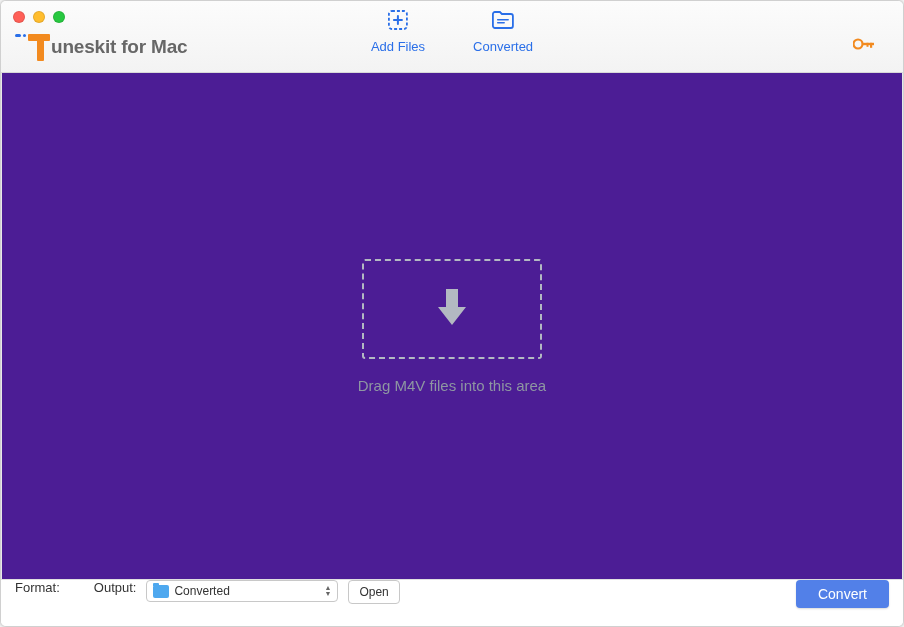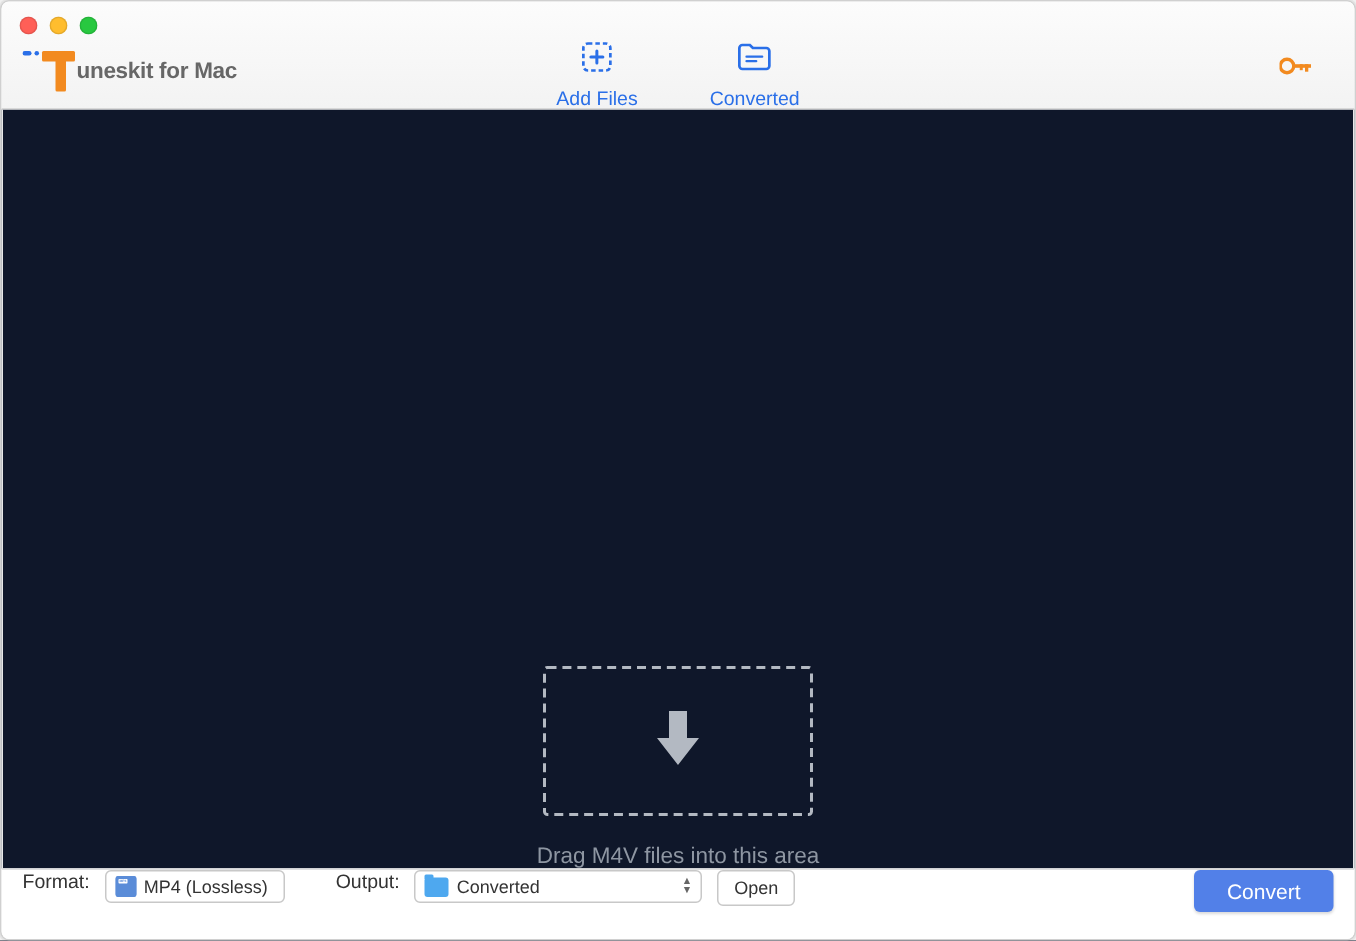--- a/index.html
+++ b/index.html
@@ -73,7 +73,7 @@
     }
     
     .logo-text {
-      font-size: 15px;
+      font-size: 19px;
       font-weight: 700;
       color: #676767;
       letter-spacing: -0.2px;

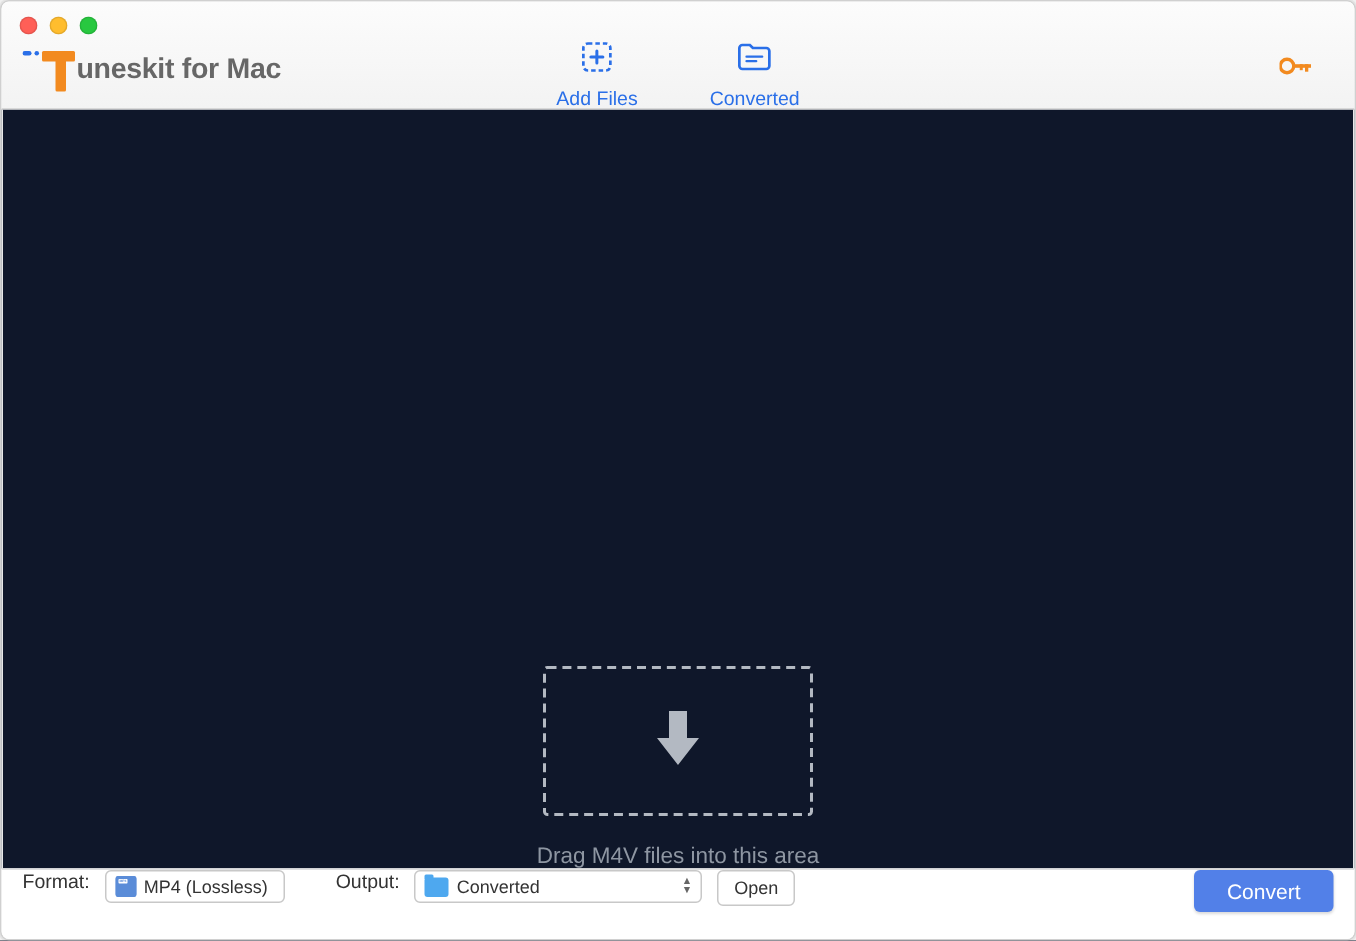--- a/index.html
+++ b/index.html
@@ -87,7 +87,7 @@
       transform: translateX(-50%);
       display: flex;
       gap: 48px;
-      top: 26px;
+      top: 8px;
     }
     
     .toolbar-btn {

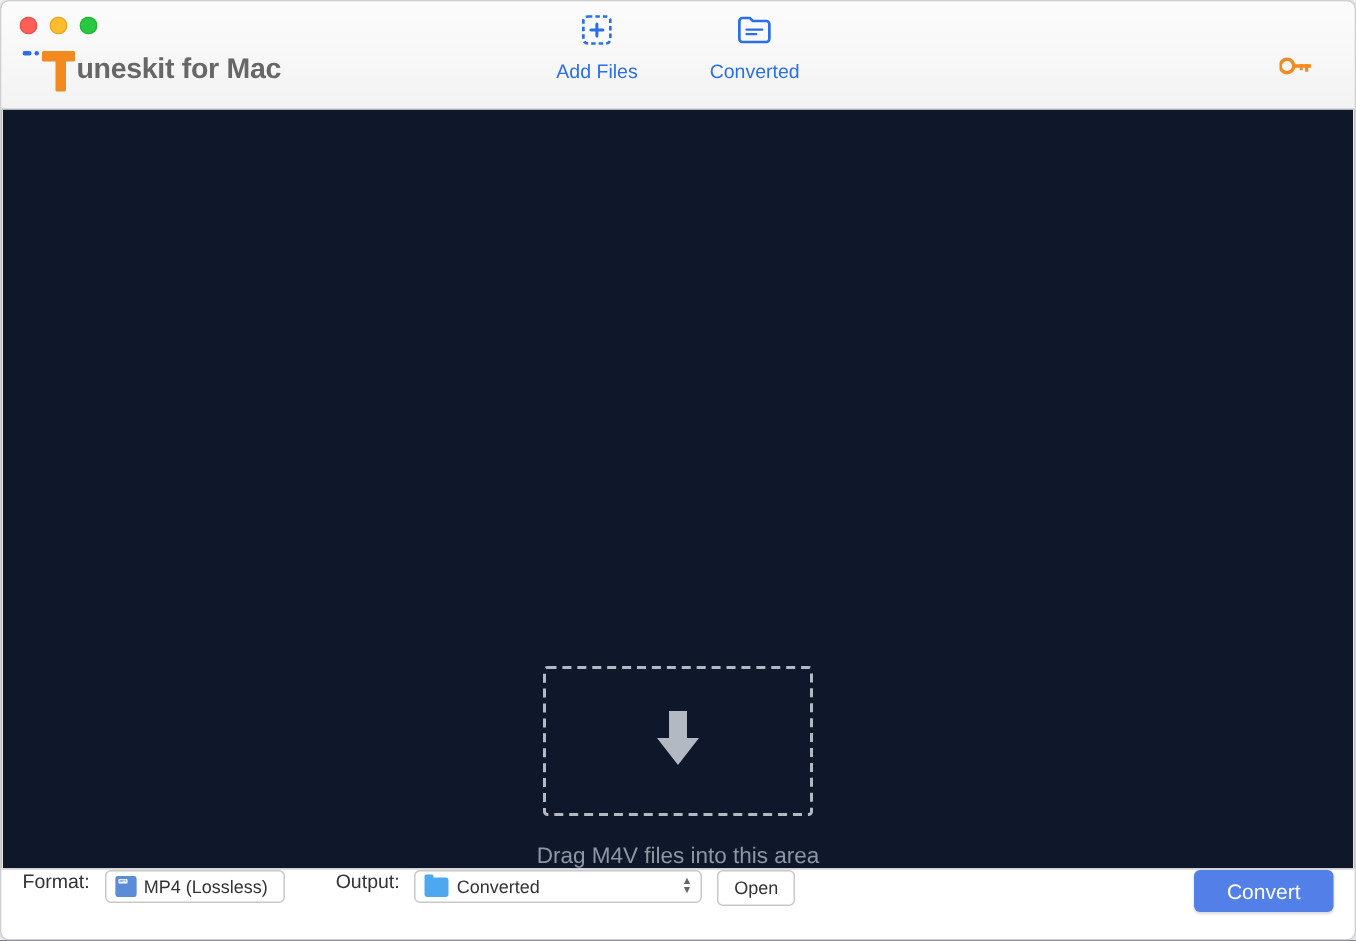--- a/index.html
+++ b/index.html
@@ -111,11 +111,11 @@
     
     .drop-area {
       flex: 1;
-      background: #0f172a;
+      background: #4c1d95;
       display: flex;
       flex-direction: column;
       align-items: center;
-      justify-content: flex-end;
+      justify-content: center;
       border-left: 1px solid #e8e8e8;
       border-right: 1px solid #e8e8e8;
     }

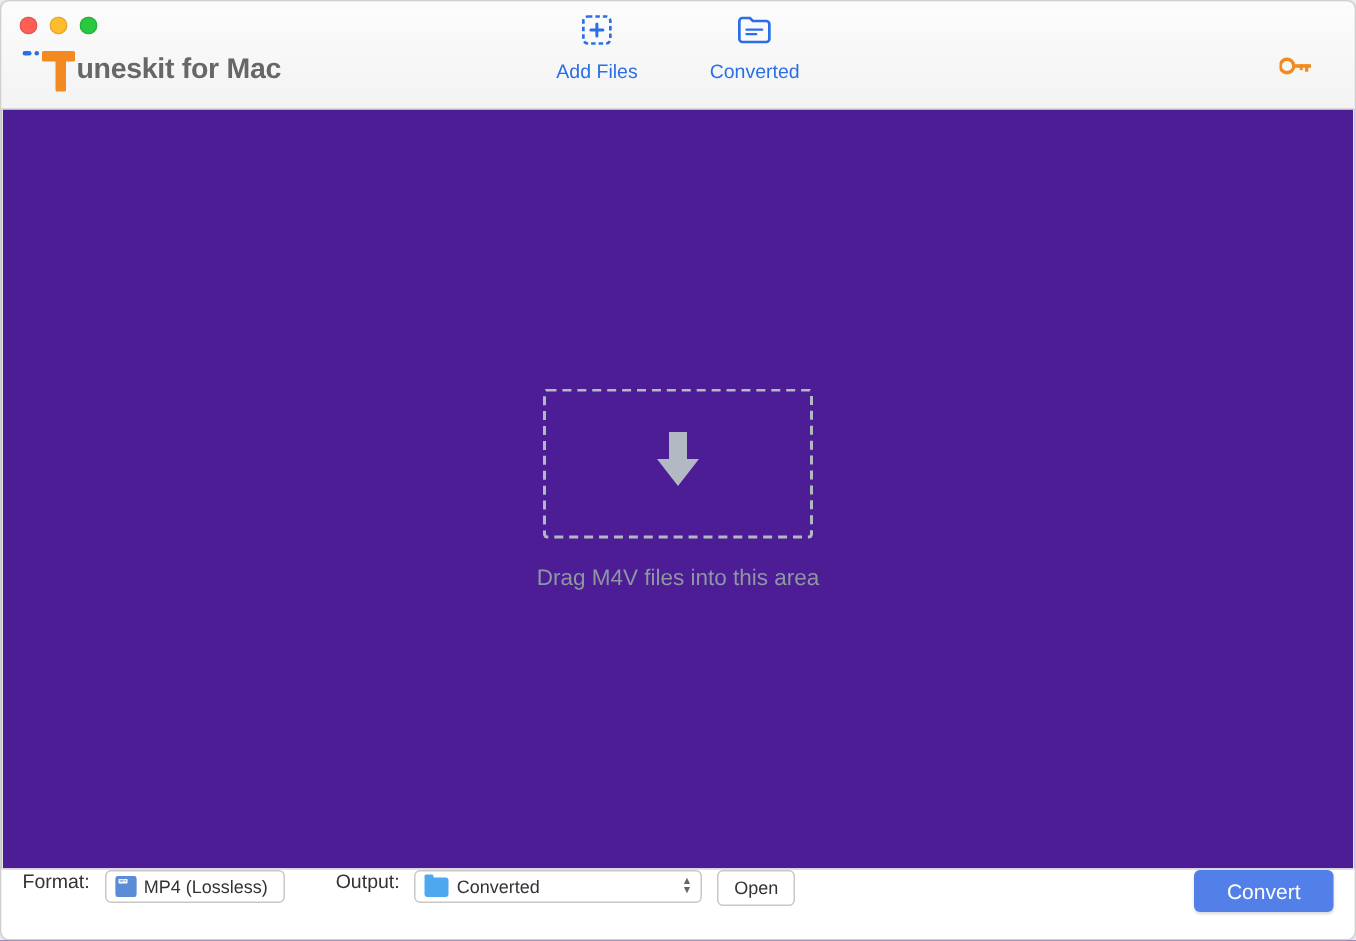--- a/index.html
+++ b/index.html
@@ -328,16 +328,6 @@
 
   <div class="bottom-bar">
     <span class="bottom-label">Format:</span>
-    <div class="format-select">
-      <span class="mp4-icon">
-        <svg width="14" height="14" viewBox="0 0 14 14">
-          <rect width="14" height="14" rx="2" fill="#5a8cd8"></rect>
-          <rect x="2" y="2" width="6" height="3" rx="0.5" fill="#fff"></rect>
-          <text x="5" y="4.3" font-size="2.3" fill="#5a8cd8" text-anchor="middle" font-weight="bold">MP4</text>
-        </svg>
-      </span>
-      <span class="format-select-text">MP4 (Lossless)</span>
-    </div>
 
     <span class="bottom-label" style="margin-left:24px">Output:</span>
     <div class="output-select">

